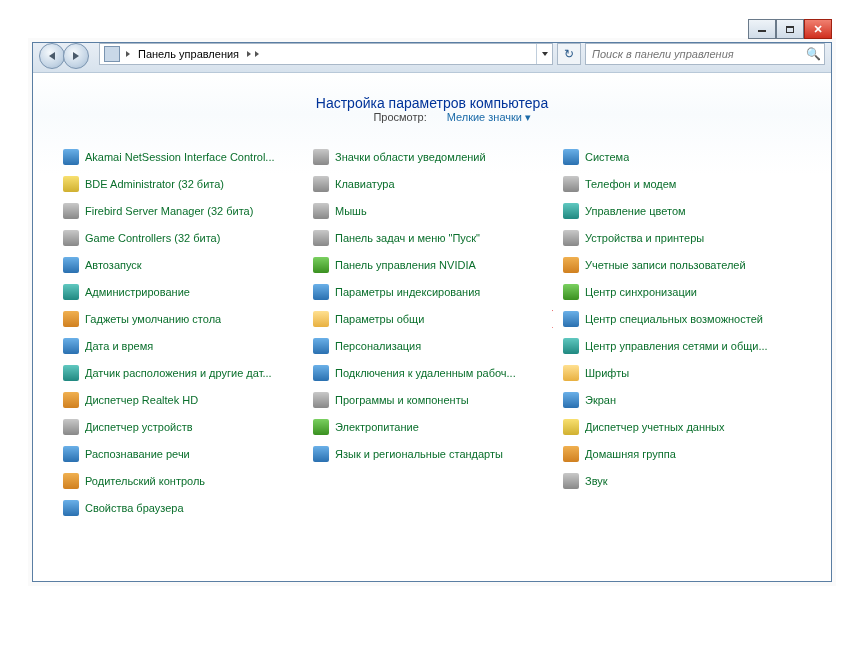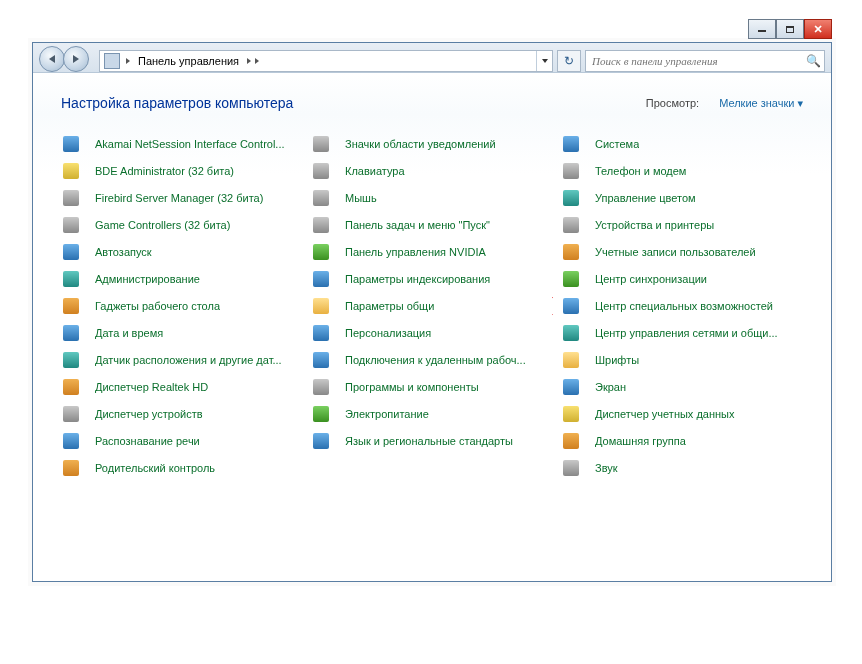--- a/index.html
+++ b/index.html
@@ -5,7 +5,7 @@
 * { margin:0; padding:0; box-sizing:border-box; font-family:"Segoe UI",Tahoma,sans-serif; }
 body { background:#fff; width:862px; height:664px; overflow:hidden; }
 .window { position:absolute; left:32px; top:42px; width:800px; height:540px; border:1px solid #5a7ea3; background:#fff; box-shadow:0 0 0 4px rgba(0,0,0,0.02); }
-.titlebar { height:30px; background:linear-gradient(#e8eef5,#d7e2ed); border-bottom:1px solid #b8c8d8; position:relative; display:flex; align-items:flex-end; }
+.titlebar { height:30px; background:linear-gradient(#e8eef5,#d7e2ed); border-bottom:1px solid #b8c8d8; position:relative; display:flex; align-items:flex-start; }
 .nav-btns { display:flex; align-items:center; padding:0 6px; gap:-4px; }
 .nav-circle { width:26px; height:26px; border-radius:50%; background:radial-gradient(circle at 40% 35%,#f5f9fc,#c6d6e6 60%,#9fb6cc); border:1px solid #7a94b0; display:flex; align-items:center; justify-content:center; }
 .nav-circle + .nav-circle { margin-left:-2px; }

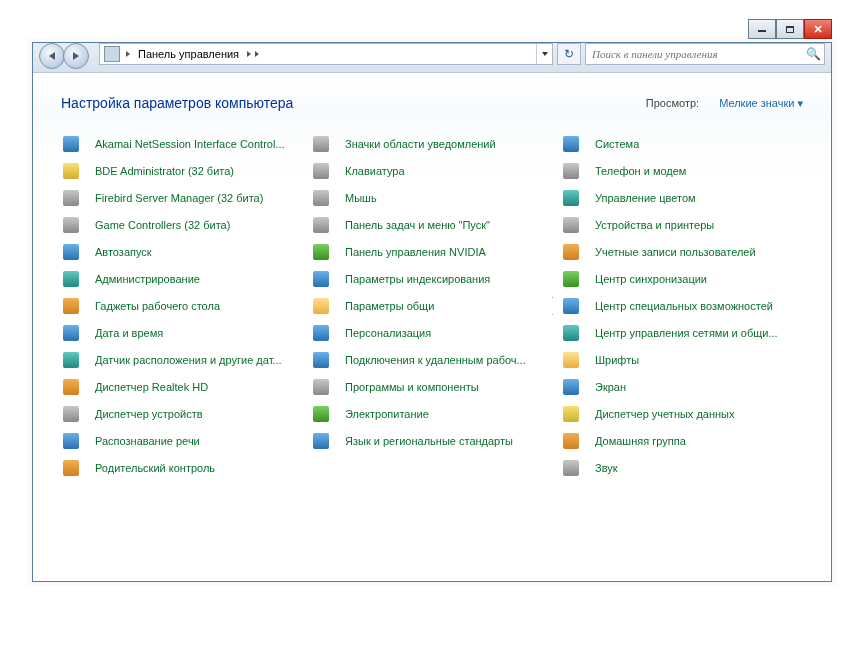--- a/index.html
+++ b/index.html
@@ -20,7 +20,7 @@
 .dd-caret { width:0; height:0; border-left:3px solid transparent; border-right:3px solid transparent; border-top:4px solid #333; }
 .refresh { width:24px; height:22px; border:1px solid #a9b8c8; background:#f0f4f8; display:flex; align-items:center; justify-content:center; margin-right:4px; font-size:12px; color:#2a5a8a; }
 .search { width:240px; height:22px; border:1px solid #a9b8c8; background:#fff; display:flex; align-items:center; margin-right:6px; }
-.search input { flex:1; border:none; outline:none; font-size:11px; font-style:italic; color:#888; padding:0 6px; height:100%;font-family:Liberation Serif, serif; }
+.search input { flex:1; border:none; outline:none; font-size:11px; font-style:italic; color:#888; padding:0 6px; height:100%; }
 .search-icon { width:20px; height:20px; display:flex; align-items:center; justify-content:center; color:#2a5a8a; font-size:12px; }
 .win-btns { position:absolute; right:-1px; top:-24px; display:flex; }
 .win-btn { width:28px; height:20px; border:1px solid #6a7a8a; background:linear-gradient(#eef3f8,#d0dce8); display:flex; align-items:center; justify-content:center; font-size:10px; }

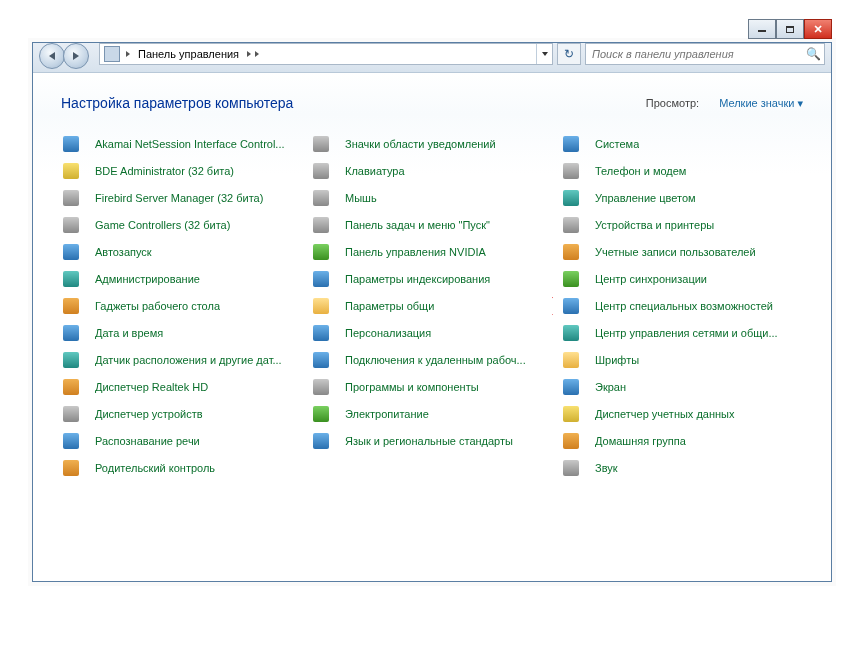--- a/index.html
+++ b/index.html
@@ -29,7 +29,7 @@
 .max-ico { width:8px; height:7px; border:1px solid #333; border-top-width:2px; }
 .x-ico { font-weight:bold; font-size:11px; }
 .content { position:absolute; top:30px; left:0; right:0; bottom:0; background:linear-gradient(180deg,#fff 0%,#f8fbfd 8%,#fff 20%); padding:22px 28px 10px 28px; overflow:hidden; }
-.hdr { display:flex; justify-content:space-between; align-items:center; margin-bottom:24px; }
+.hdr { display:flex; justify-content:space-between; align-items:center; margin-bottom:24px;flex-direction:column; }
 .page-title { color:#003399; font-size:14px; font-weight:normal; }
 .view-opts { font-size:11px; display:flex; align-items:center; gap:20px;margin-left:40px; }
 .view-lbl { color:#444; }

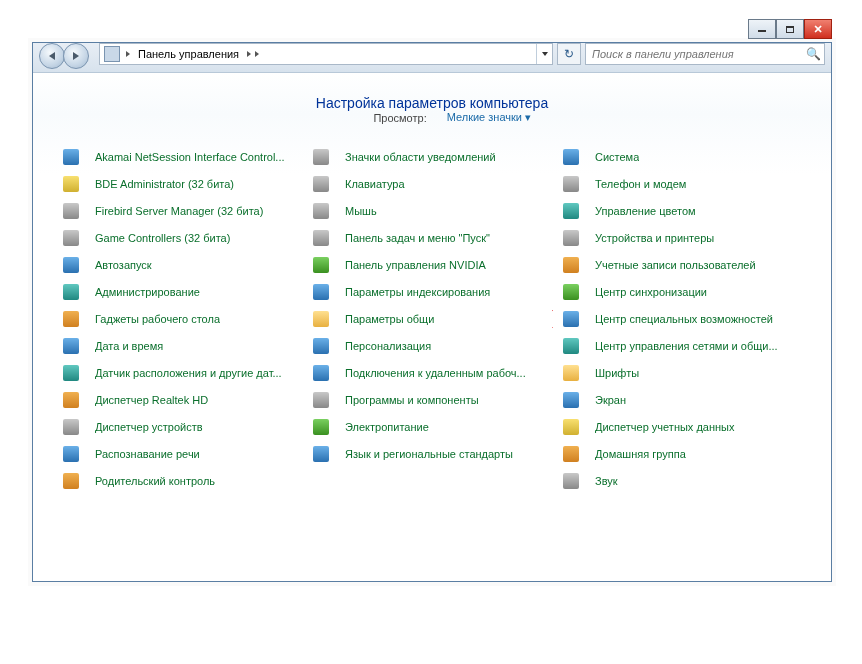--- a/index.html
+++ b/index.html
@@ -31,7 +31,7 @@
 .content { position:absolute; top:30px; left:0; right:0; bottom:0; background:linear-gradient(180deg,#fff 0%,#f8fbfd 8%,#fff 20%); padding:22px 28px 10px 28px; overflow:hidden; }
 .hdr { display:flex; justify-content:space-between; align-items:center; margin-bottom:24px;flex-direction:column; }
 .page-title { color:#003399; font-size:14px; font-weight:normal; }
-.view-opts { font-size:11px; display:flex; align-items:center; gap:20px;margin-left:40px; }
+.view-opts { font-size:11px; display:flex; align-items:flex-start; gap:20px;margin-left:40px; }
 .view-lbl { color:#444; }
 .view-link { color:#1a6aa8; cursor:pointer; }
 .grid { display:grid; grid-template-columns:repeat(3,1fr); column-gap:8px; row-gap:9px; }

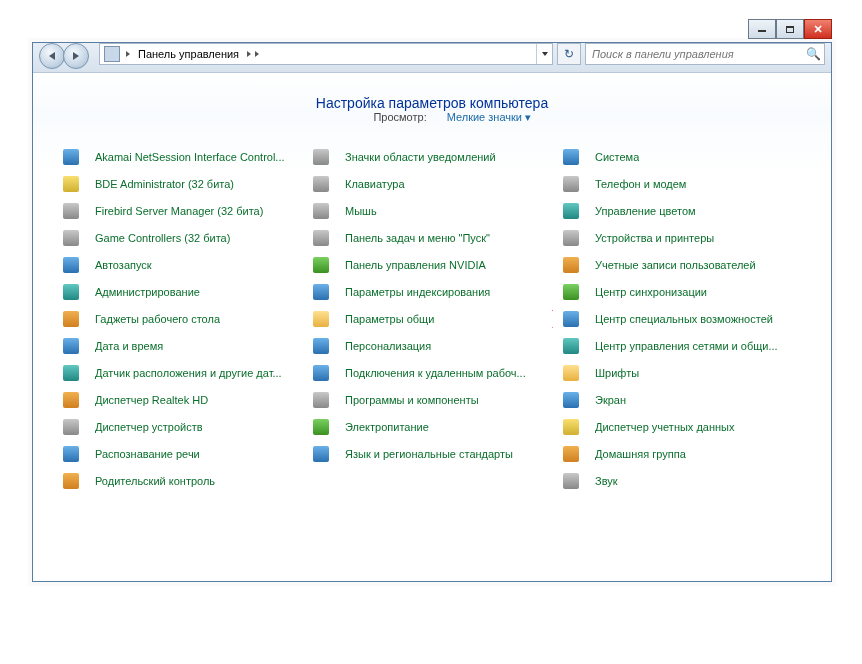--- a/index.html
+++ b/index.html
@@ -35,7 +35,7 @@
 .view-lbl { color:#444; }
 .view-link { color:#1a6aa8; cursor:pointer; }
 .grid { display:grid; grid-template-columns:repeat(3,1fr); column-gap:8px; row-gap:9px; }
-.item { display:flex; align-items:center; gap:16px; font-size:11px; cursor:pointer; padding:1px 2px; white-space:nowrap; overflow:hidden; }
+.item { display:flex; align-items:center; gap:6px; font-size:11px; cursor:pointer; padding:1px 2px; white-space:nowrap; overflow:hidden; }
 .item .ico { width:16px; height:16px; flex-shrink:0; border-radius:2px; }
 .item .lbl { color:#0a6f2c; text-overflow:ellipsis; overflow:hidden; }
 .item.highlight { position:relative; }

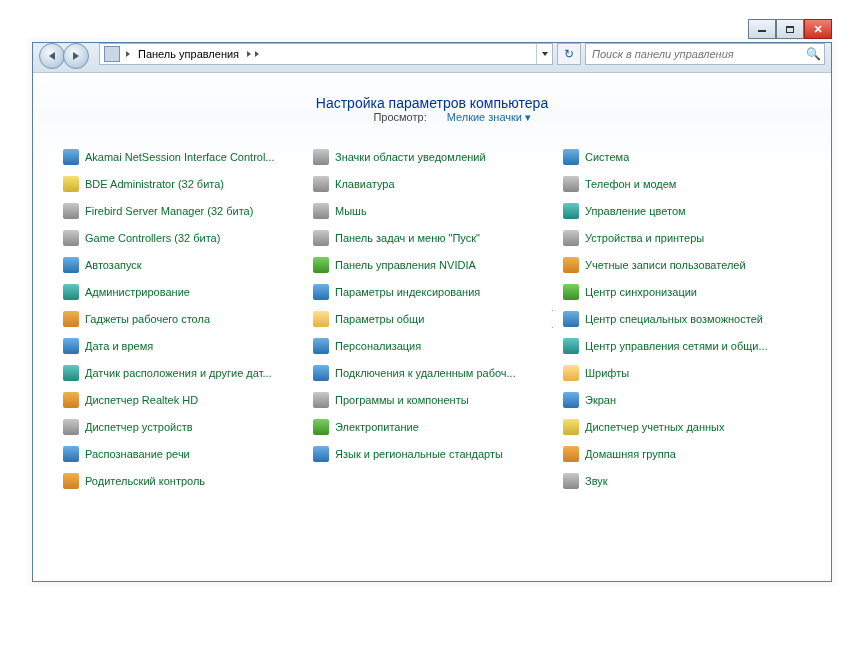--- a/index.html
+++ b/index.html
@@ -178,7 +178,7 @@
         </div>
         <div class="item">
           <div class="ico ic-orange"></div>
-          <span class="lbl">Гаджеты рабочего стола</span>
+          <span class="lbl">Гаджеты умолчанию стола</span>
         </div>
         <div class="item highlight">
           <div class="ico ic-folder"></div>

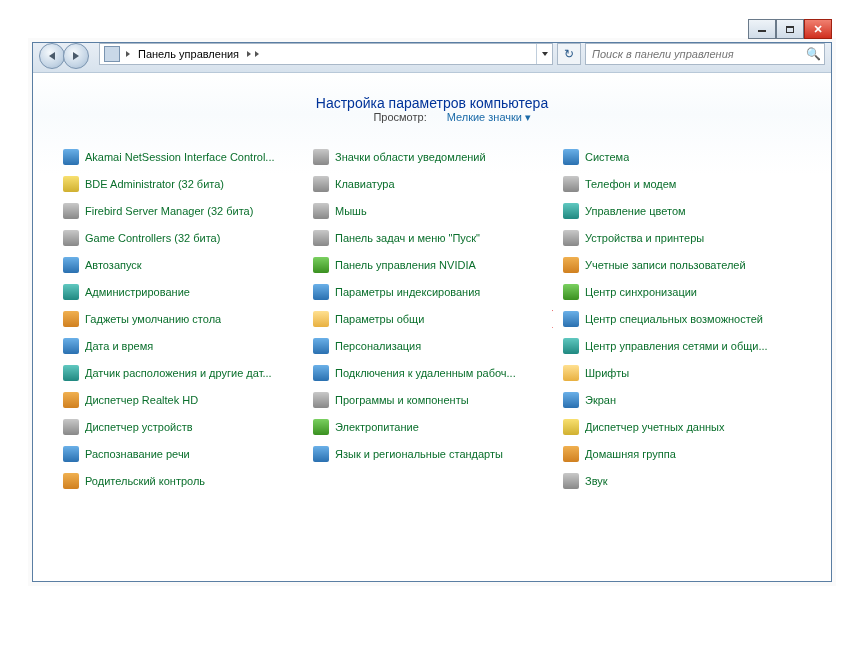--- a/index.html
+++ b/index.html
@@ -257,6 +257,10 @@
           <div class="ico ic-gray"></div>
           <span class="lbl">Звук</span>
         </div>
+        <div class="item">
+          <div class="ico ic-blue"></div>
+          <span class="lbl">Свойства браузера</span>
+        </div>
         <div></div>
       </div>
   </div>

